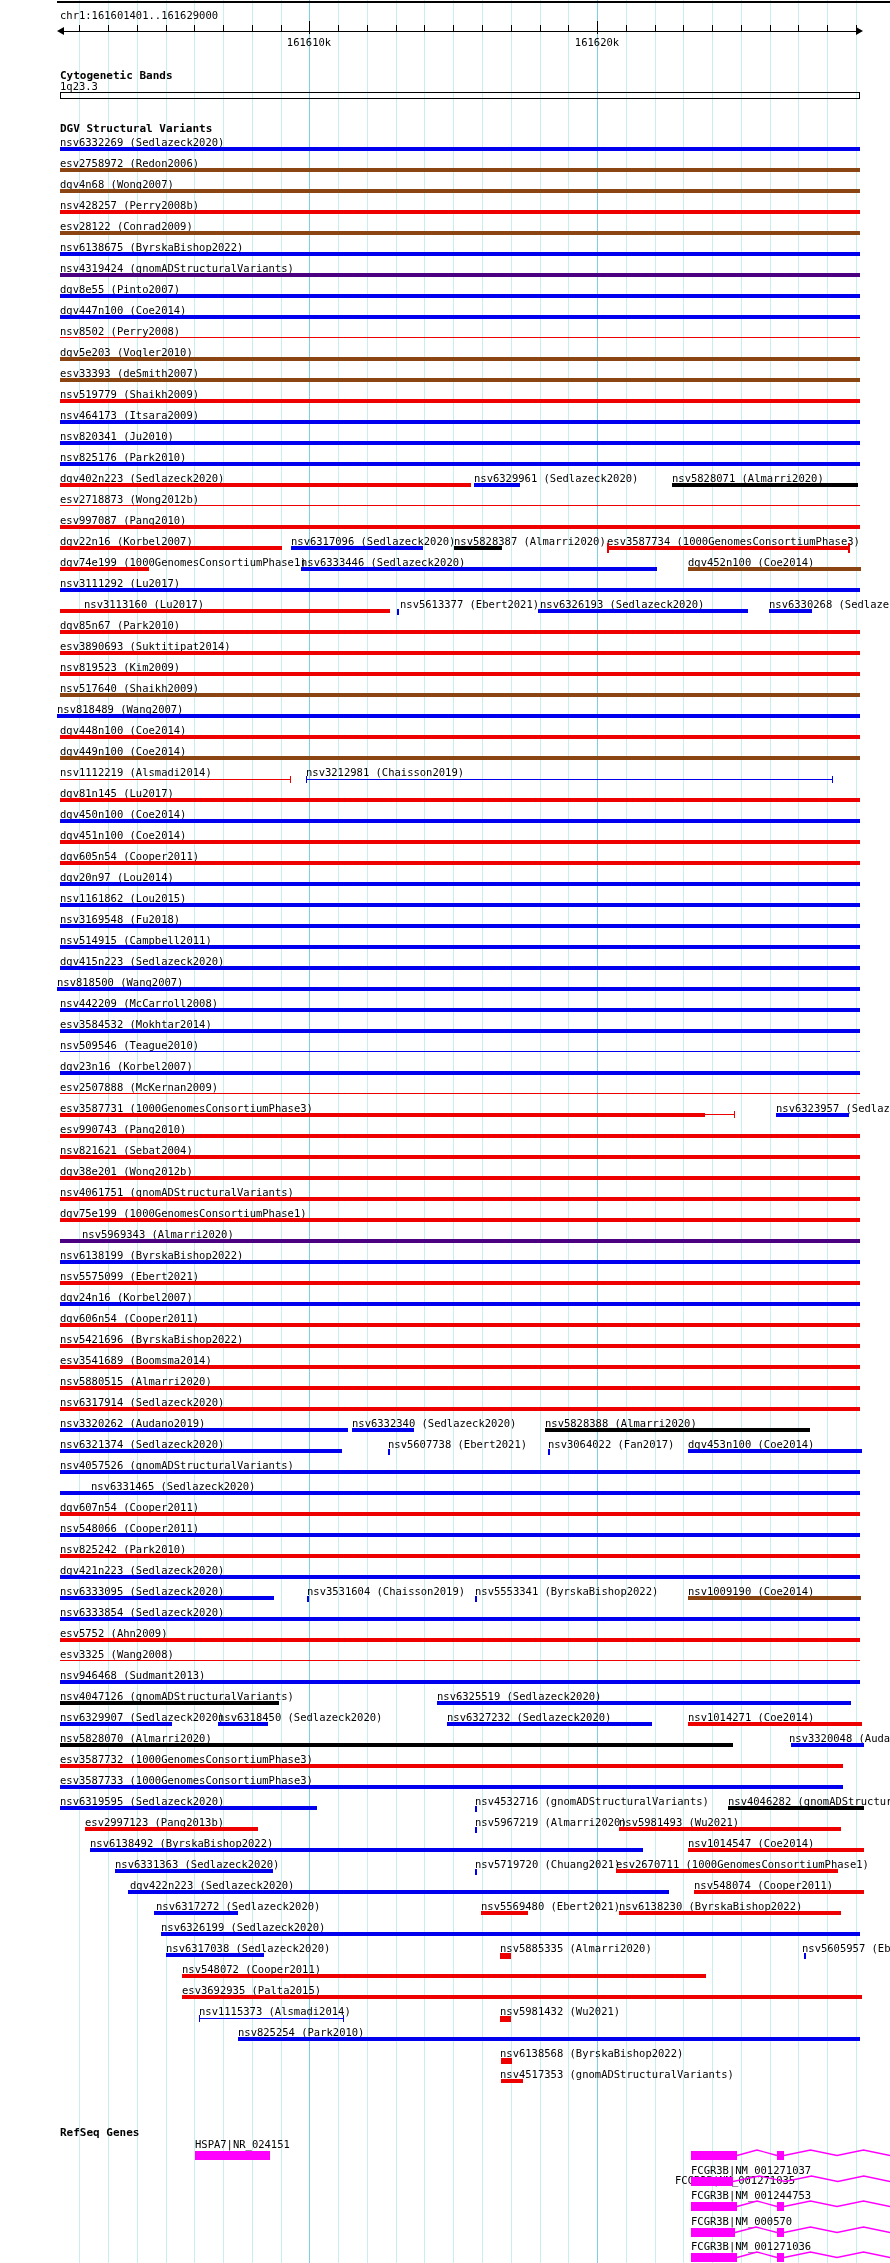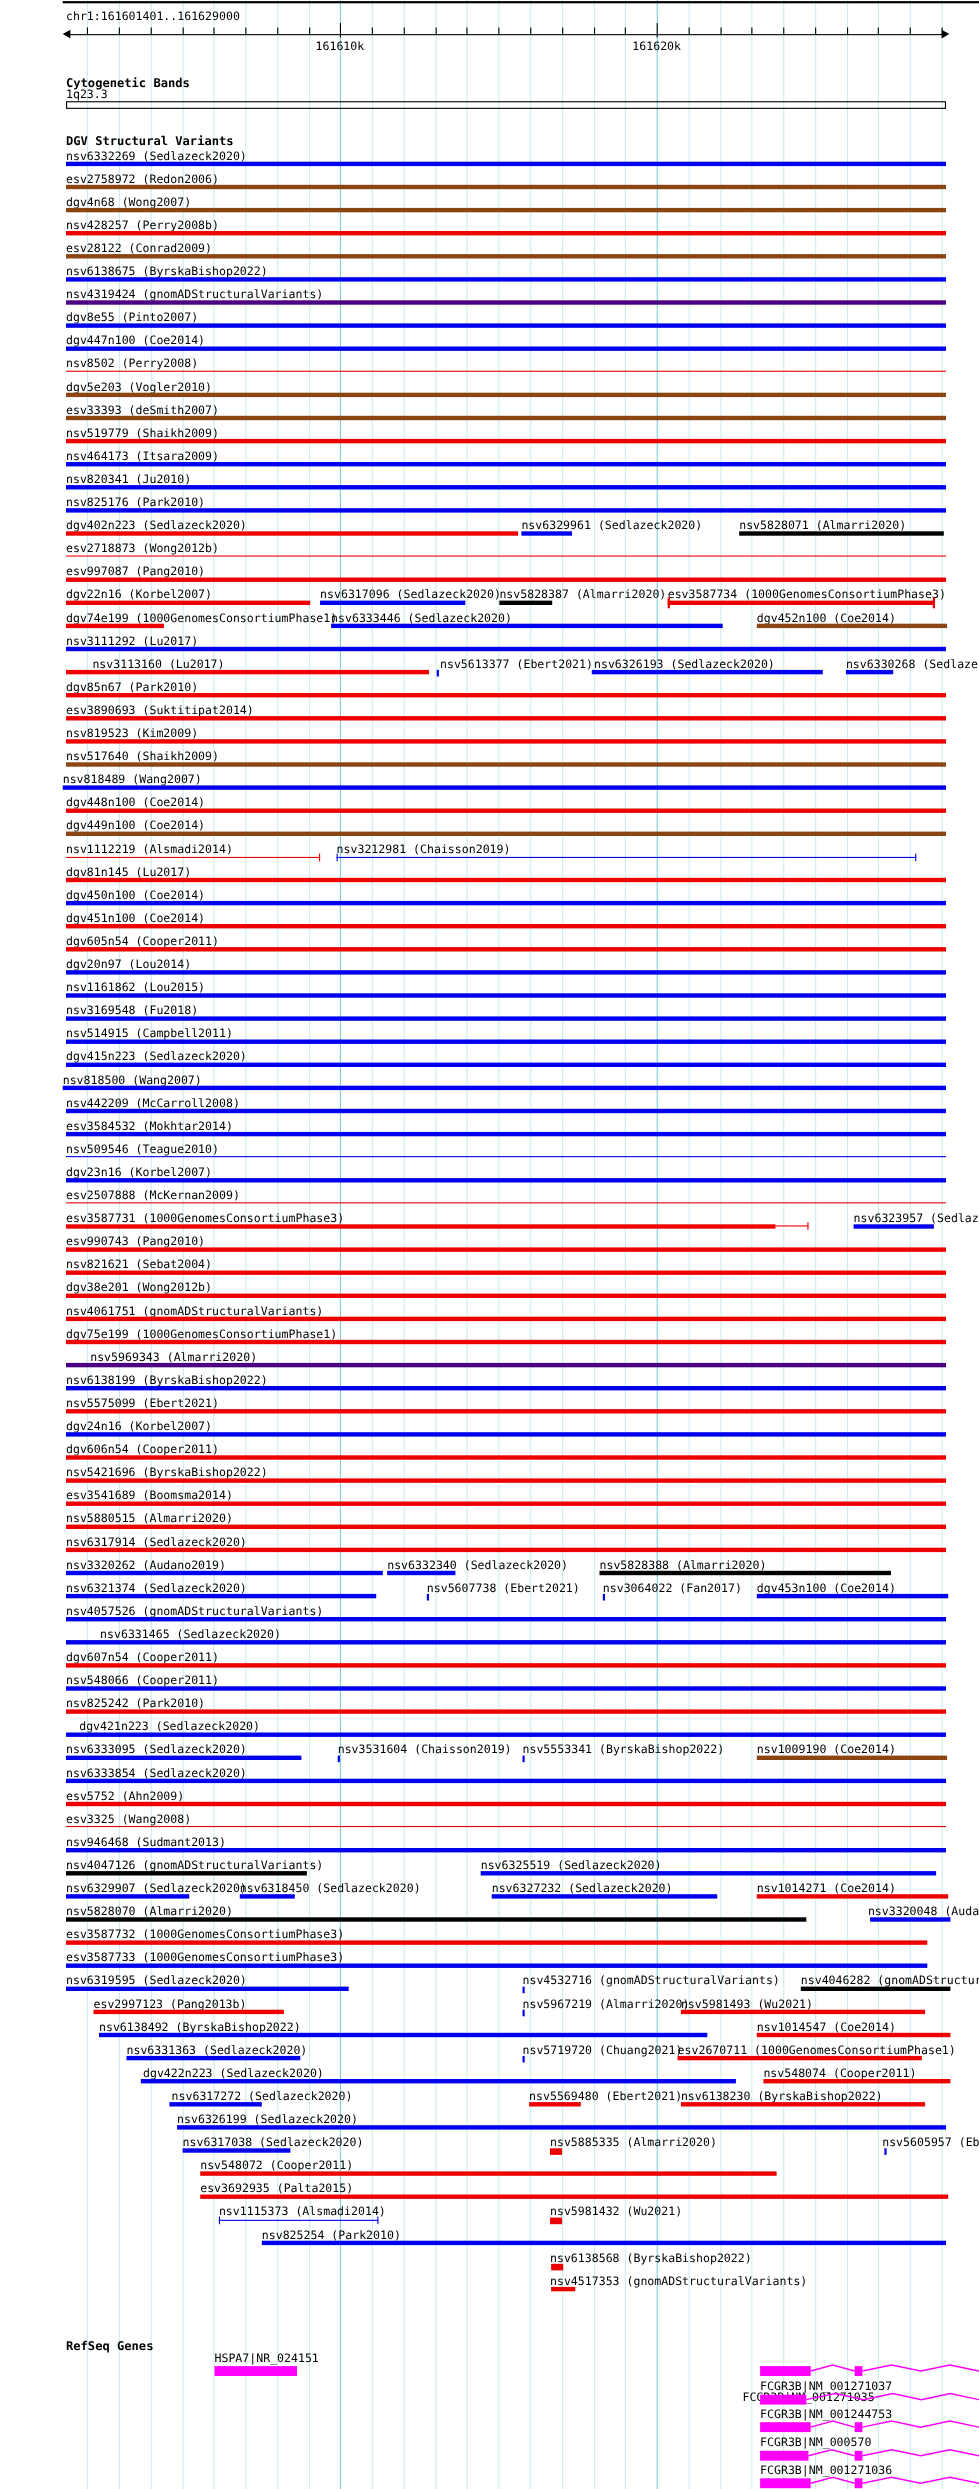--- a/index.html
+++ b/index.html
@@ -268,7 +268,7 @@
     <div class="bar" style="left: 60px; top: 1533px; width: 800px; height: 4px; background: rgb(0, 0, 238);"></div>
     <div class="lbl" style="left: 60px; top: 1544px;">nsv825242 (Park2010)</div>
     <div class="bar" style="left: 60px; top: 1554px; width: 800px; height: 4px; background: rgb(238, 0, 0);"></div>
-    <div class="lbl" style="left: 60px; top: 1565px; margin-left: 12px;">dgv421n223 (Sedlazeck2020)</div>
+    <div class="lbl" style="left: 60px; top: 1565px;">dgv421n223 (Sedlazeck2020)</div>
     <div class="bar" style="left: 60px; top: 1575px; width: 800px; height: 4px; background: rgb(0, 0, 238);"></div>
     <div class="lbl" style="left: 60px; top: 1586px;">nsv6333095 (Sedlazeck2020)</div>
     <div class="bar" style="left: 60px; top: 1596px; width: 214px; height: 4px; background: rgb(0, 0, 238);"></div>

